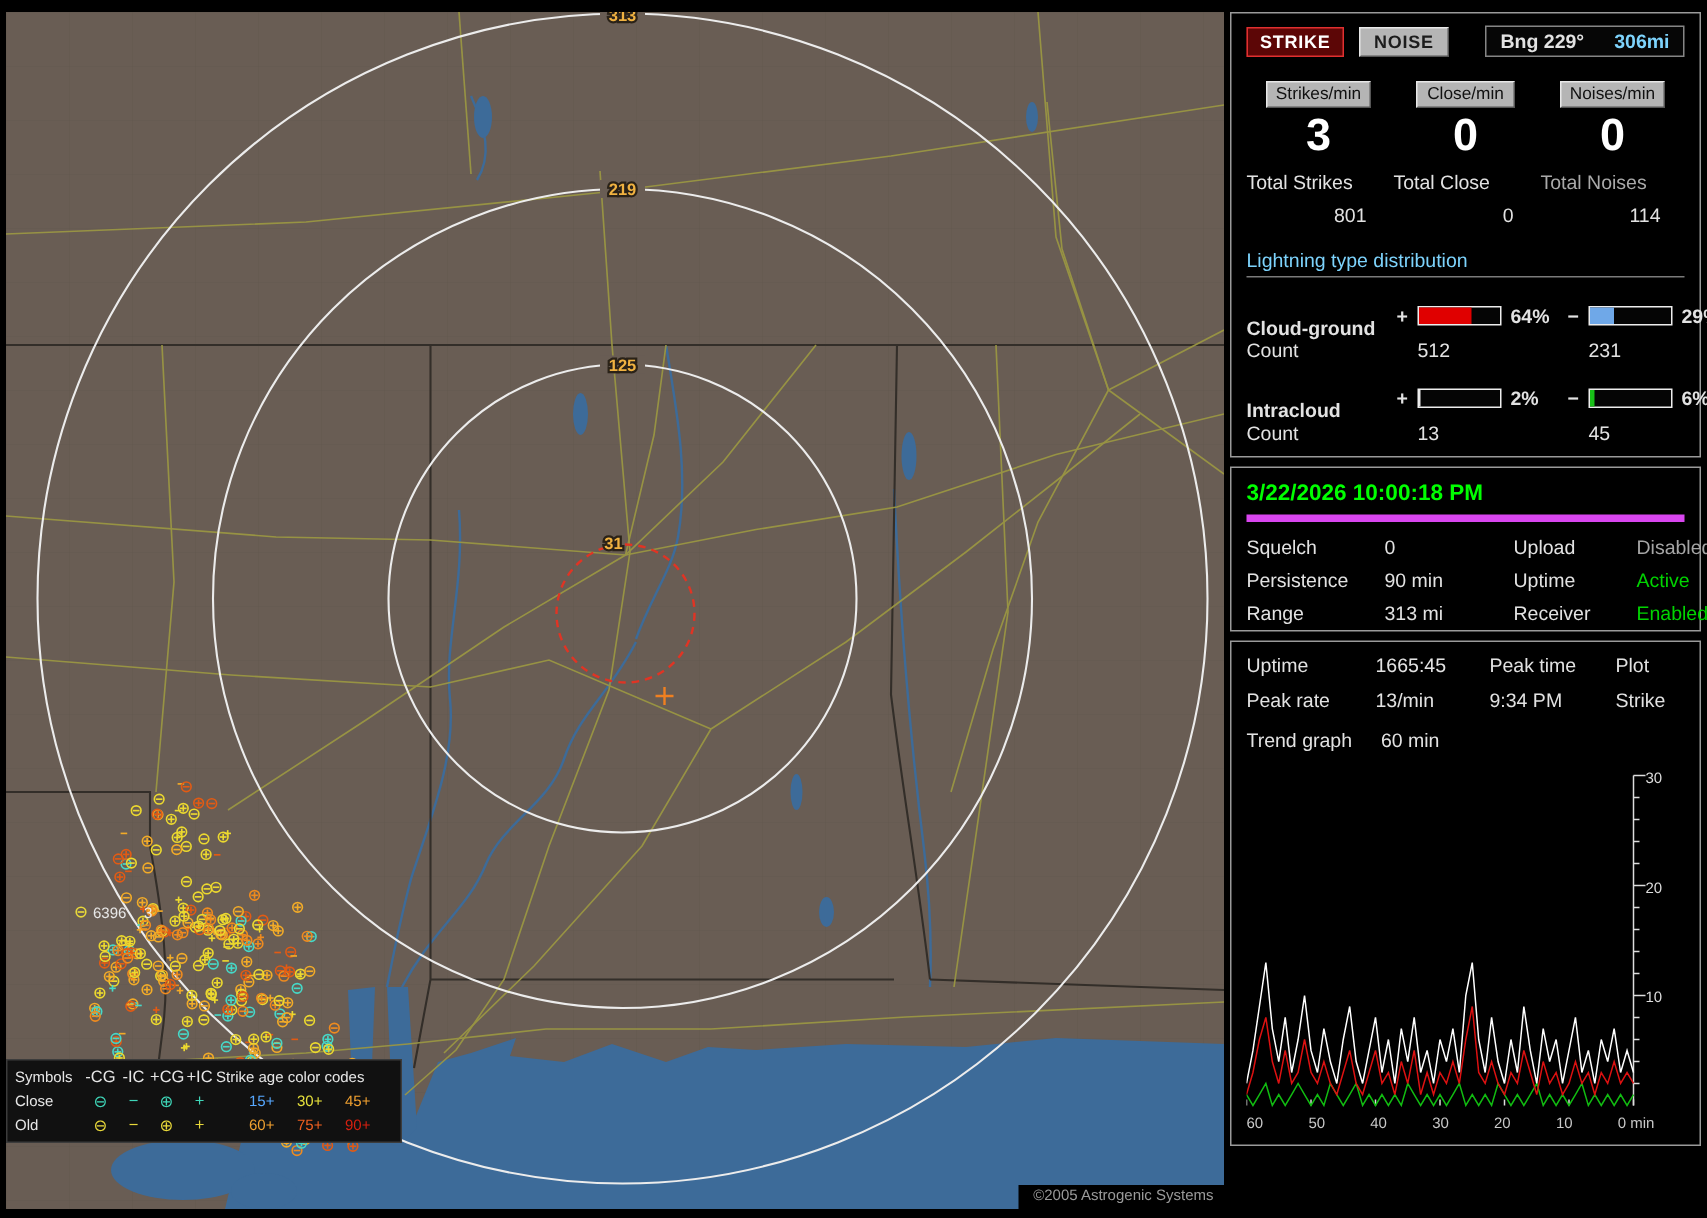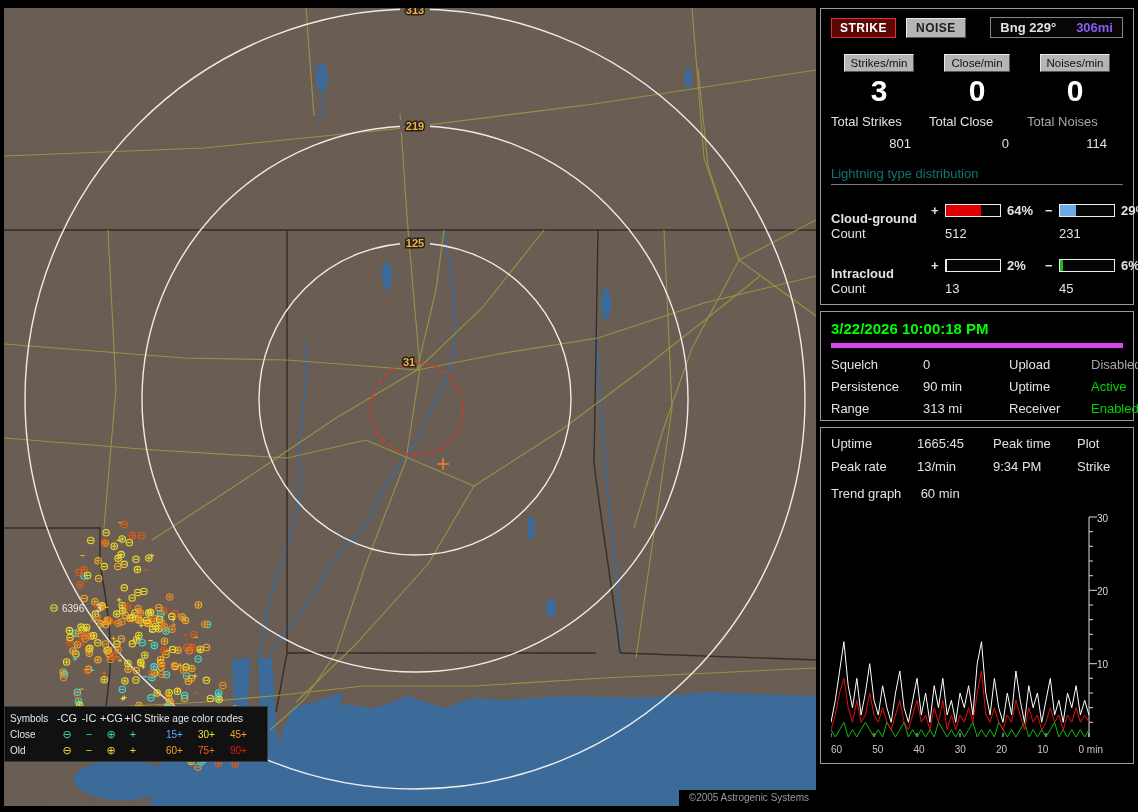--- a/index.html
+++ b/index.html
@@ -30,7 +30,7 @@
   .strike-btn{background:#5c0606;border:1px solid #e03030;color:#fff;font-weight:bold;font-size:12px;padding:2px 8px;letter-spacing:.5px;font-family:inherit;}
   .noise-btn{background:#b5b5b5;border:1px solid;border-color:#e8e8e8 #555 #555 #e8e8e8;color:#1c1c1c;font-weight:bold;font-size:12px;padding:2px 9px;letter-spacing:.5px;font-family:inherit;}
   .bng-box{margin-left:auto;border:1px solid #858585;background:#060606;padding:2px 9px;font-weight:bold;display:flex;gap:20px;}
-  .bng-dist{color:#8b5cf6;}
+  .bng-dist{color:#7dd3fc;}
 
   .rates-row{display:flex;justify-content:space-between;margin-top:16px;}
   .rate-col{width:96px;text-align:center;}

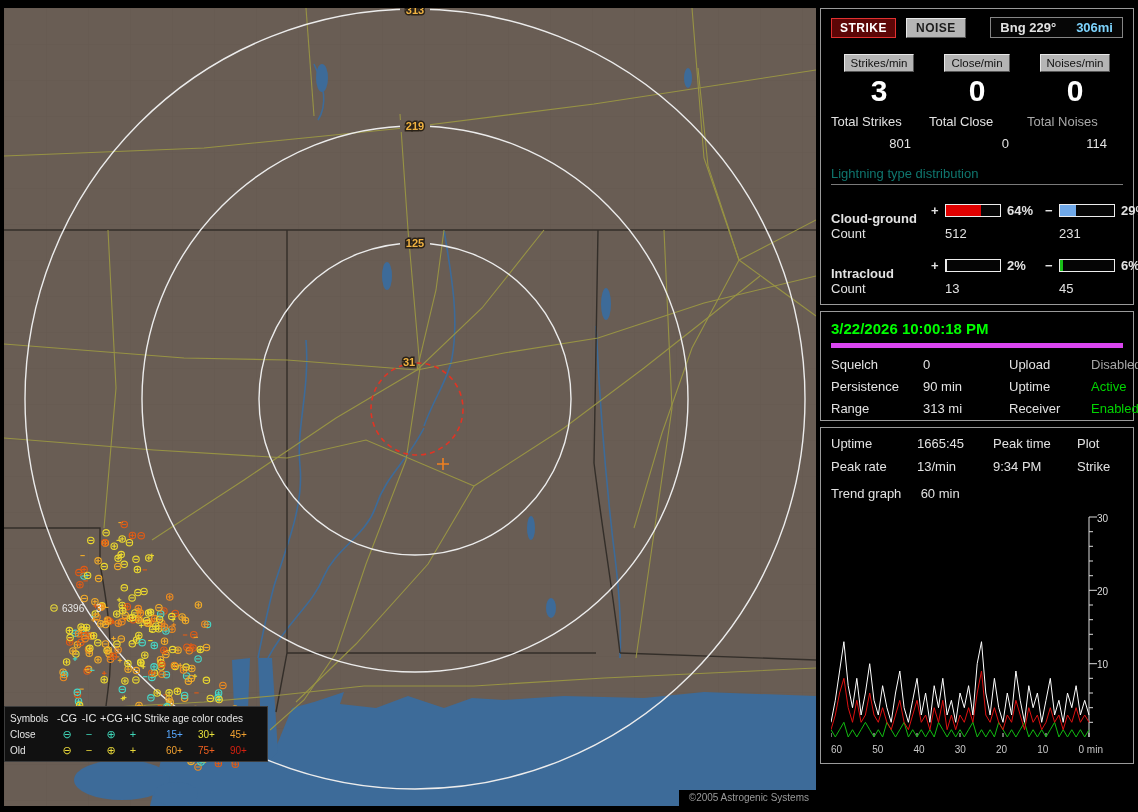--- a/index.html
+++ b/index.html
@@ -43,7 +43,7 @@
   .total-col:nth-child(3) .total-label{color:#a9a9a9;}
   .total-val{text-align:right;padding-right:16px;margin-top:7px;}
 
-  .dist-title{color:#0f766e;border-bottom:1px solid #7a7a7a;padding-bottom:3px;margin-top:15px;margin-bottom:10px;}
+  .dist-title{color:#7dd3fc;border-bottom:1px solid #7a7a7a;padding-bottom:3px;margin-top:15px;margin-bottom:10px;}
   .dist-grid{display:grid;grid-template-columns:100px 14px 58px 42px 14px 58px 42px;align-items:center;row-gap:3px;}
   .dist-label{font-weight:bold;margin-top:16px;}
   .dist-sign{font-weight:bold;text-align:left;}

